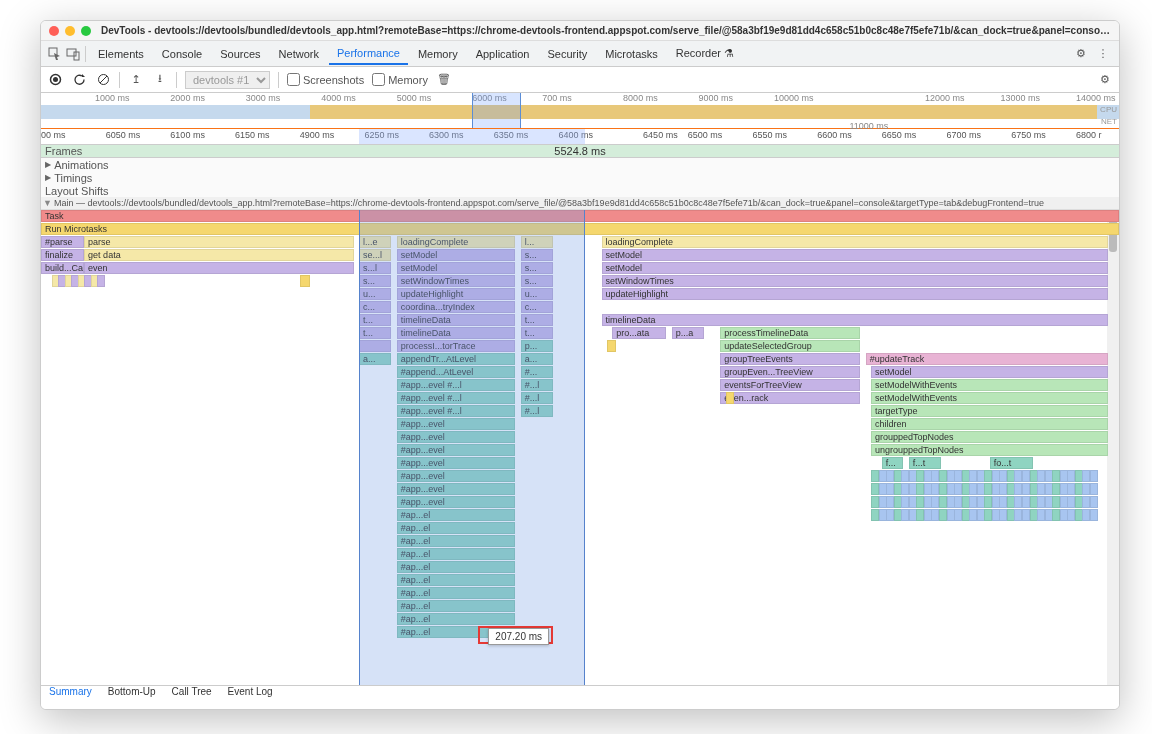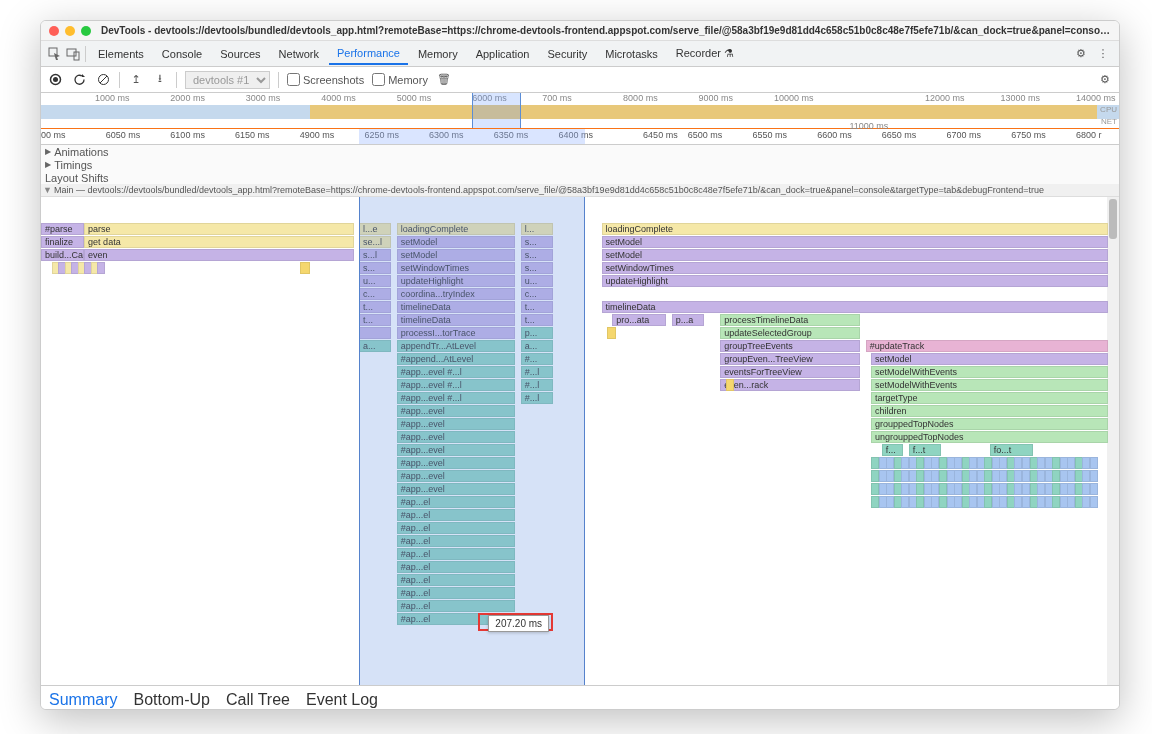--- a/index.html
+++ b/index.html
@@ -201,6 +201,10 @@
     <div class="sel" id="ruler-sel" style="left: 29.5%; width: 21%;"></div>
   </div>
 
+  <div class="frames-row">
+    <span class="lbl">Frames</span>
+    <span class="dur">5524.8 ms</span>
+  </div>
 
   <div class="track-row">
       <span class="track-label">

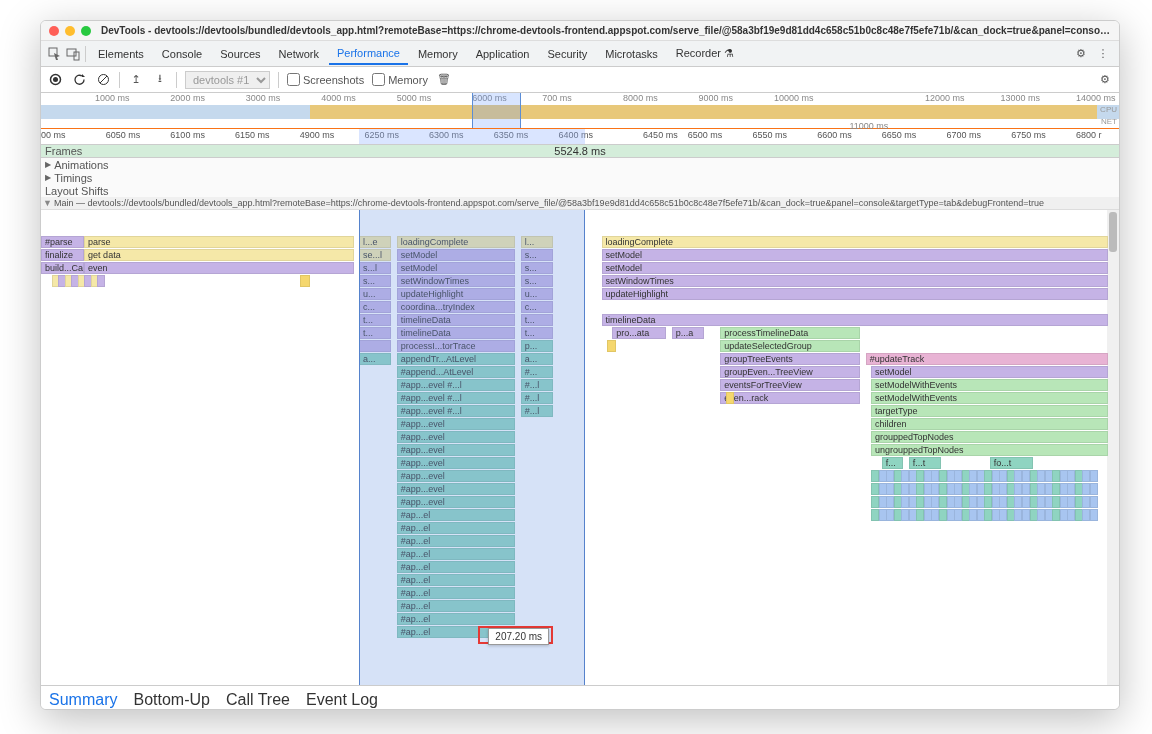--- a/index.html
+++ b/index.html
@@ -236,6 +236,7 @@
     <div class="scrollbar-v">
         <div class="thumb" style="top:2px;height:40px"></div>
       </div>
+  <div class="flame-bar c-task" style="top: 0px; left: 0%; width: 100%;">Task</div>
       <div class="flame-bar c-purple" style="top: 26px; left: 0%; width: 4%;">#parse</div>
       <div class="flame-bar c-script" style="top: 26px; left: 4%; width: 25%;">parse</div>
       <div class="flame-bar c-purple" style="top: 39px; left: 0%; width: 4%;">finalize</div>

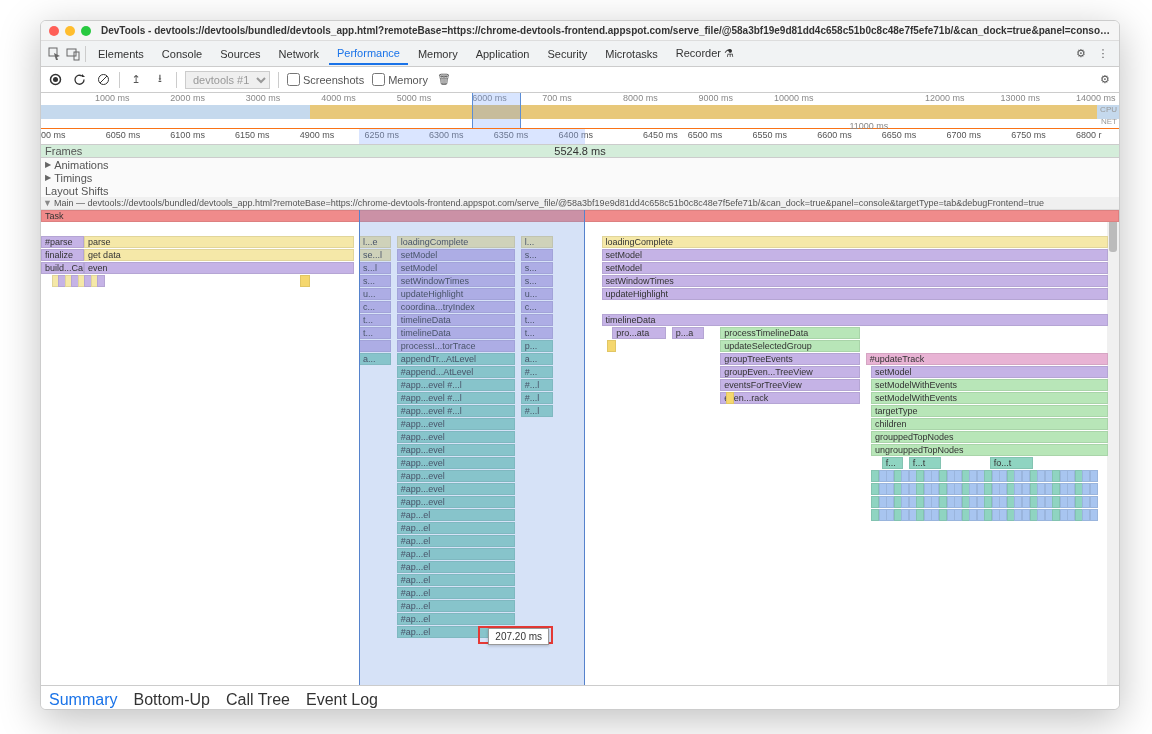--- a/index.html
+++ b/index.html
@@ -237,6 +237,7 @@
         <div class="thumb" style="top:2px;height:40px"></div>
       </div>
   <div class="flame-bar c-task" style="top: 0px; left: 0%; width: 100%;">Task</div>
+      <div class="flame-bar c-micro" style="top: 13px; left: 0%; width: 100%;">Run Microtasks</div>
       <div class="flame-bar c-purple" style="top: 26px; left: 0%; width: 4%;">#parse</div>
       <div class="flame-bar c-script" style="top: 26px; left: 4%; width: 25%;">parse</div>
       <div class="flame-bar c-purple" style="top: 39px; left: 0%; width: 4%;">finalize</div>

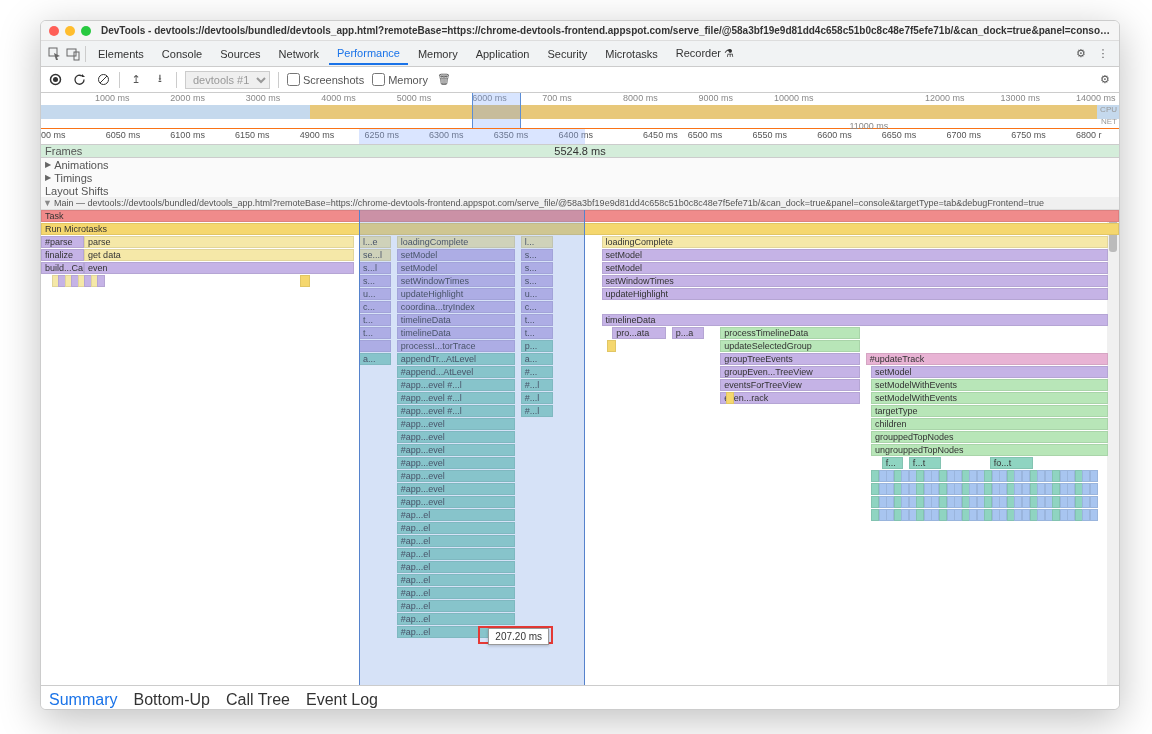--- a/index.html
+++ b/index.html
@@ -67,7 +67,7 @@
 .highlight-box { position: absolute; border: 2px solid #e53935; z-index: 10; }
 .tooltip { position: absolute; background: #fff; border: 1px solid #999; padding: 2px 6px; font-size: 10px; color: #333; z-index: 11; box-shadow: 0 1px 3px rgba(0,0,0,0.2); }
 
-.bottom-tabs { height: 24px; border-top: 1px solid #ccc; display: flex; align-items: flex-end; padding: 0 8px; gap: 16px; font-size: 16px; background: #fff; }
+.bottom-tabs { height: 24px; border-top: 1px solid #ccc; display: flex; align-items: flex-start; padding: 0 8px; gap: 16px; font-size: 10px; background: #fff; }
 .bottom-tabs .btab { cursor: pointer; color: #333; }
 .bottom-tabs .btab.active { color: #1a73e8; }
 

